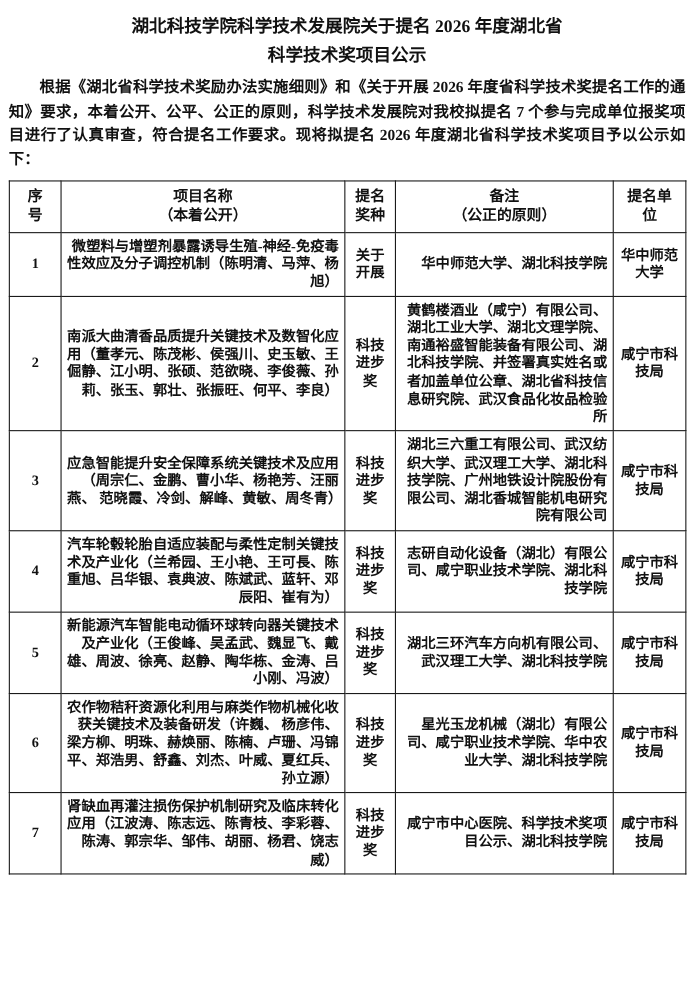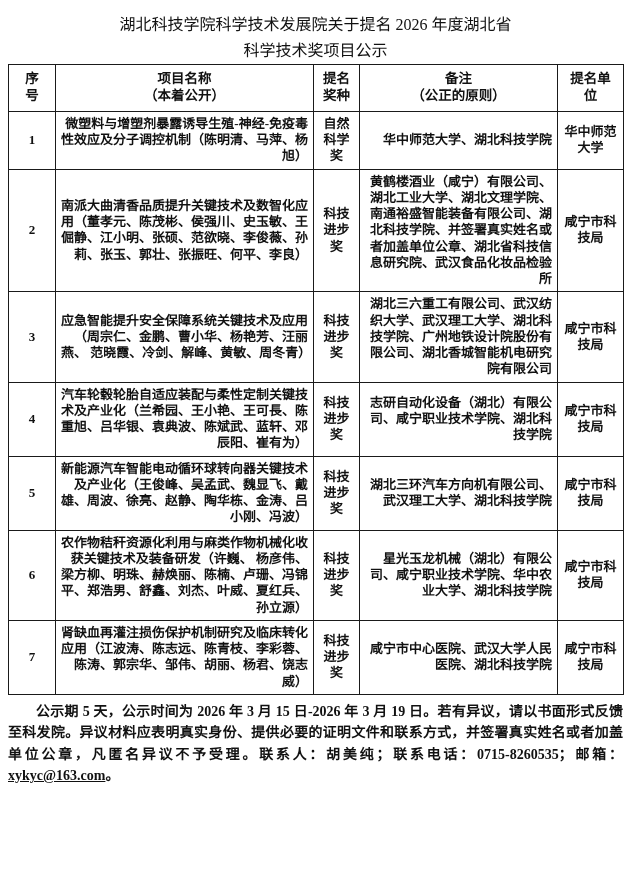--- a/index.html
+++ b/index.html
@@ -17,7 +17,7 @@
   .doc-title {
     text-align: center;
     font-size: 16px;
-    font-weight: 400;
+    font-weight: 700;
     line-height: 26px;
     white-space: pre-line;
   }

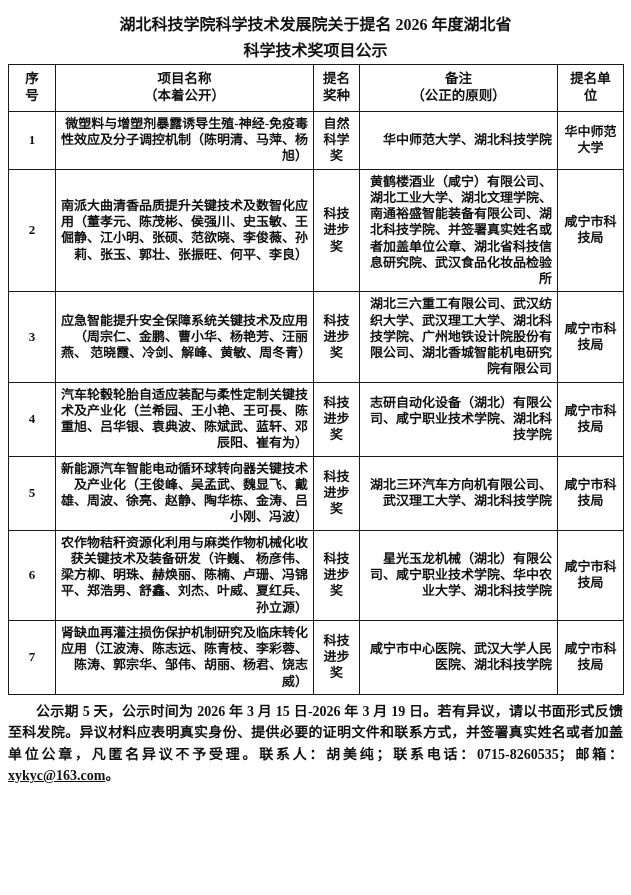--- a/index.html
+++ b/index.html
@@ -74,6 +74,7 @@
   <div class="doc-title">湖北科技学院科学技术发展院关于提名 2026 年度湖北省
 科学技术奖项目公示</div>
 
+  <div class="intro">根据《湖北省科学技术奖励办法实施细则》和《关于开展 2026 年度省科学技术奖提名工作的通知》要求，本着公开、公平、公正的原则，科学技术发展院对我校拟提名 7 个参与完成单位报奖项目进行了认真审查，符合提名工作要求。现将拟提名 2026 年度湖北省科学技术奖项目予以公示如下：</div>
 
   <table class="projects">
     <colgroup>

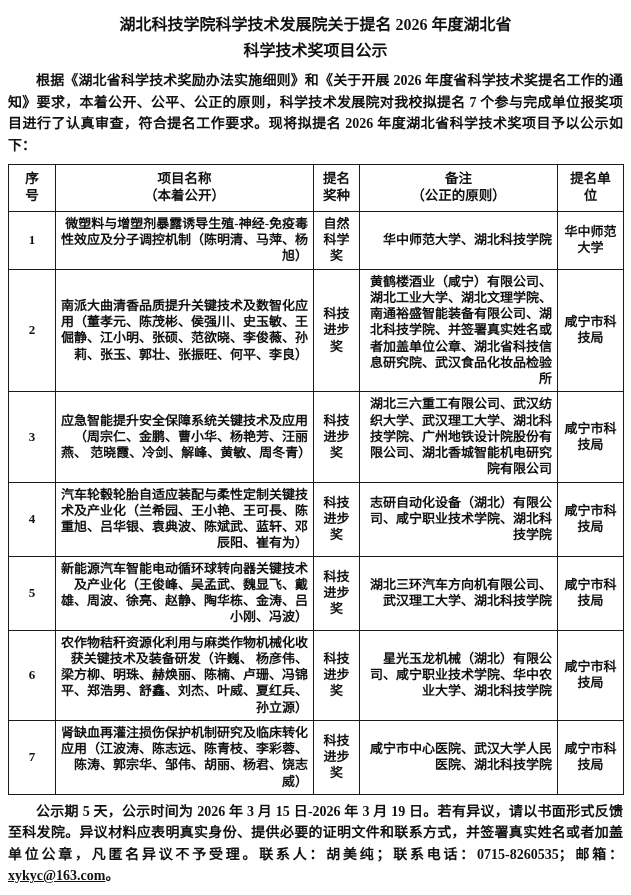--- a/index.html
+++ b/index.html
@@ -102,7 +102,7 @@
         <tr>
           <td>1</td>
           <td class="left">微塑料与增塑剂暴露诱导生殖-神经-免疫毒性效应及分子调控机制（陈明清、马萍、杨旭）</td>
-          <td>自然科学奖</td>
+          <td>关于开展</td>
           <td class="left">华中师范大学、湖北科技学院</td>
           <td>华中师范大学</td>
         </tr>

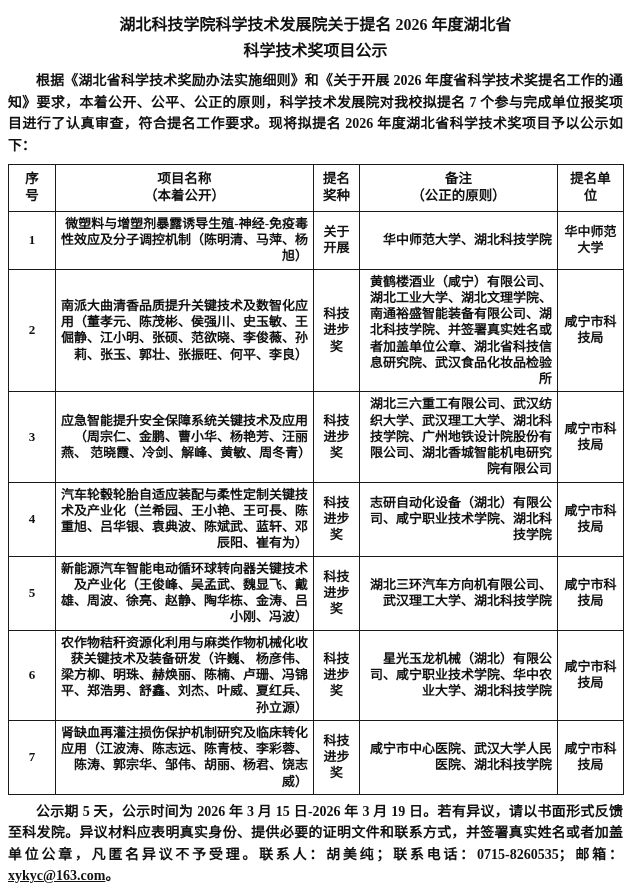--- a/index.html
+++ b/index.html
@@ -145,7 +145,7 @@
           <td>7</td>
           <td class="left">肾缺血再灌注损伤保护机制研究及临床转化应用（江波涛、陈志远、陈青枝、李彩蓉、陈涛、郭宗华、邹伟、胡丽、杨君、饶志威）</td>
           <td>科技进步奖</td>
-          <td class="left">咸宁市中心医院、武汉大学人民医院、湖北科技学院</td>
+          <td class="left">咸宁市中心医院、科学技术奖项目公示、湖北科技学院</td>
           <td>咸宁市科技局</td>
         </tr>
       </tbody>

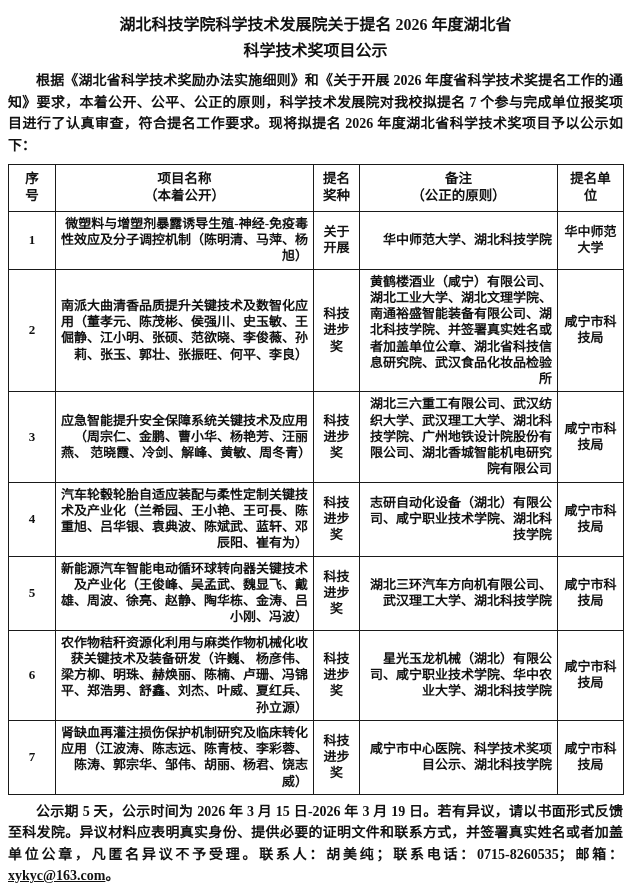--- a/index.html
+++ b/index.html
@@ -151,7 +151,6 @@
       </tbody>
   </table>
 
-  <div class="footer-notice"><span>公示期 5 天，公示时间为 2026 年 3 月 15 日-2026 年 3 月 19 日。若有异议，请以书面形式反馈至科发院。异议材料应表明真实身份、提供必要的证明文件和联系方式，并签署真实姓名或者加盖单位公章，凡匿名异议不予受理。联系人：胡美纯；联系电话：0715-8260535；邮箱：</span><span class="email">xykyc@163.com</span><span>。</span></div>
 
   <div class="sign-block">
     

